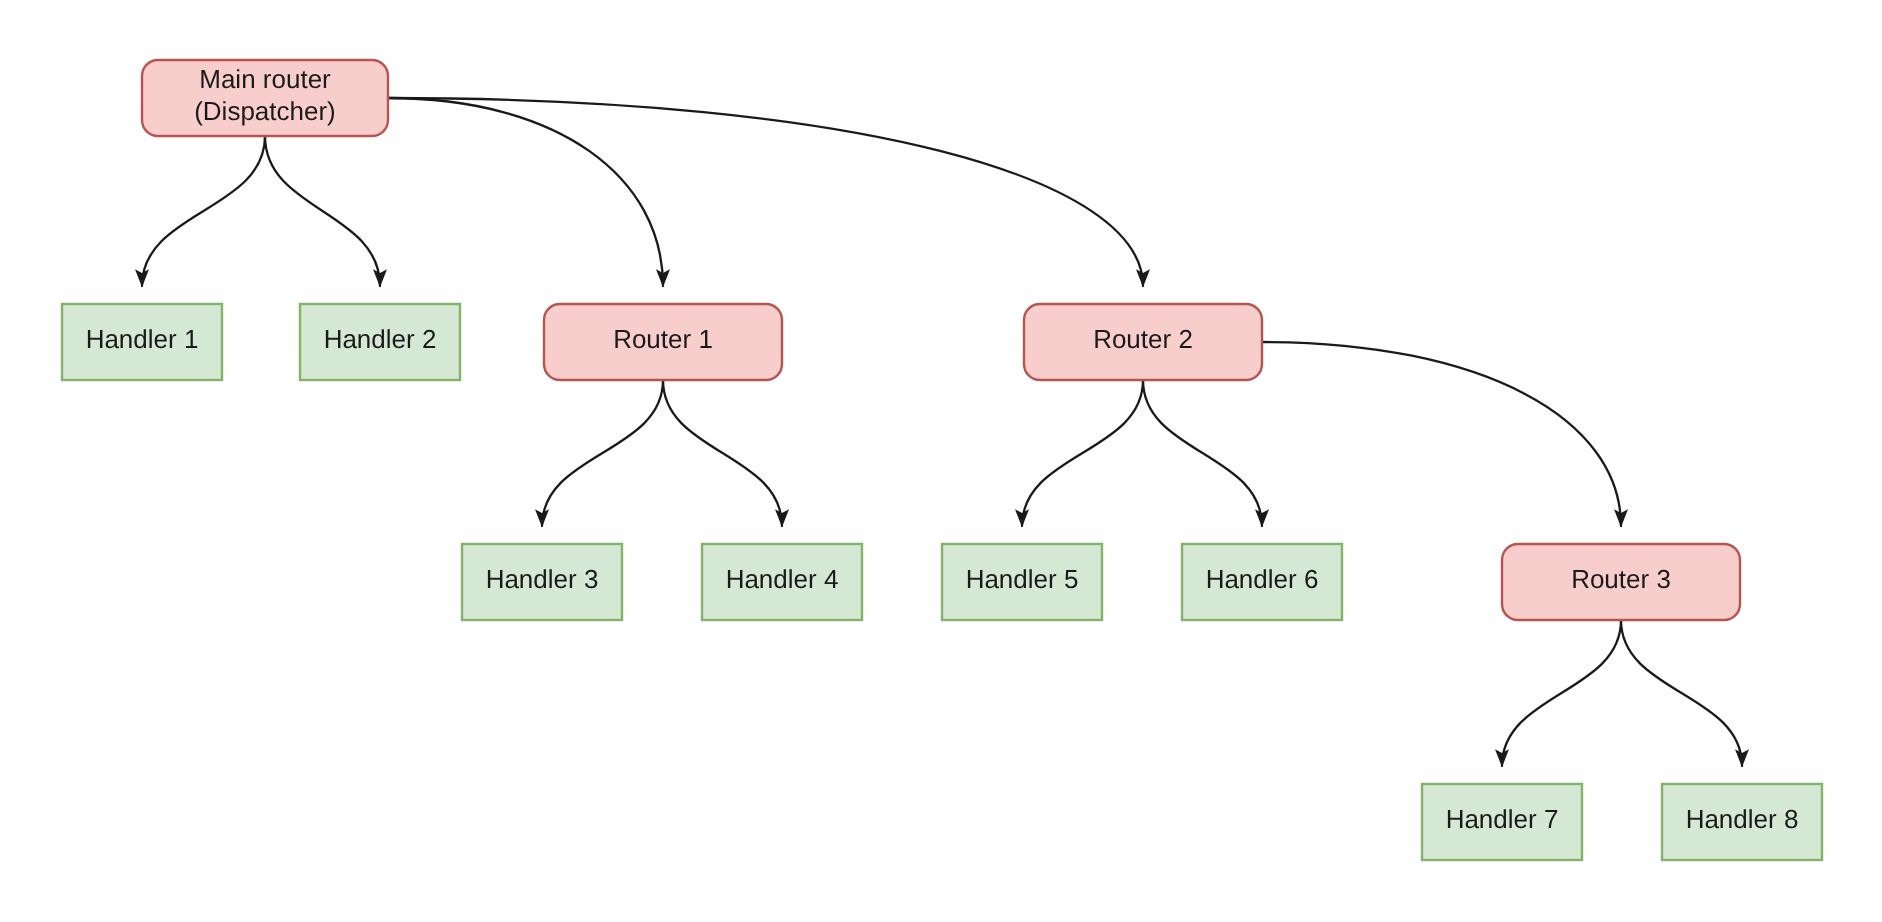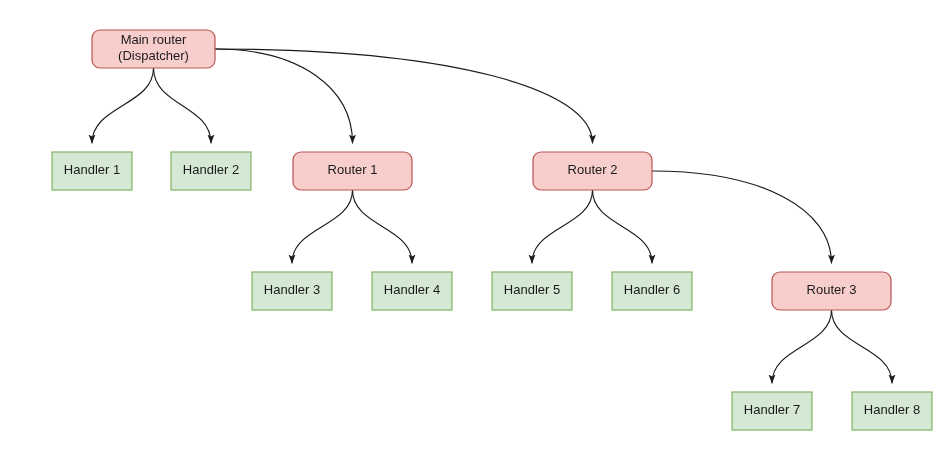--- a/index.html
+++ b/index.html
@@ -18,7 +18,6 @@
     width: 759px;
     height: 461px;
     background: #ffffff;
-    margin-left: 21px;
   }
   svg#flow-svg {
     display: block;

